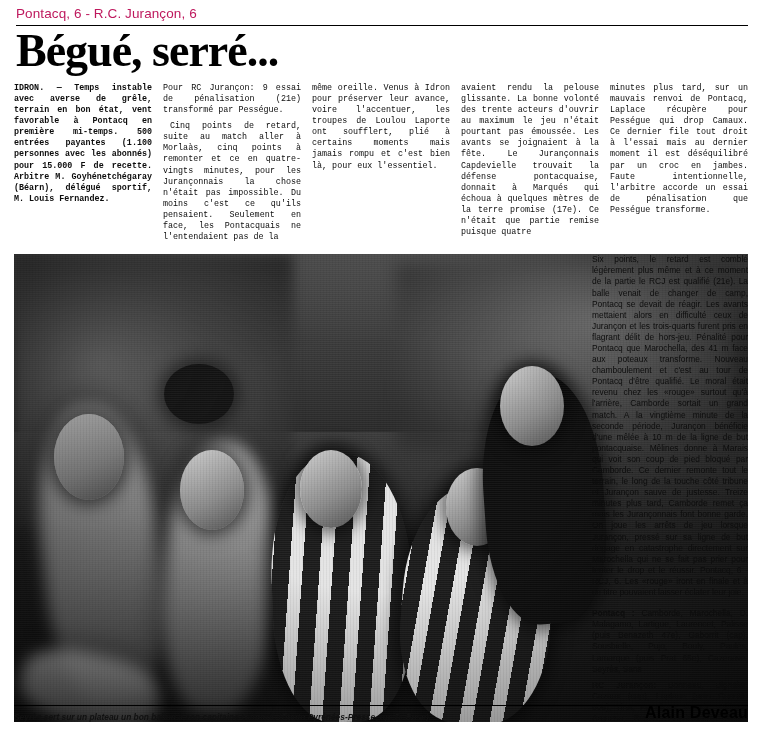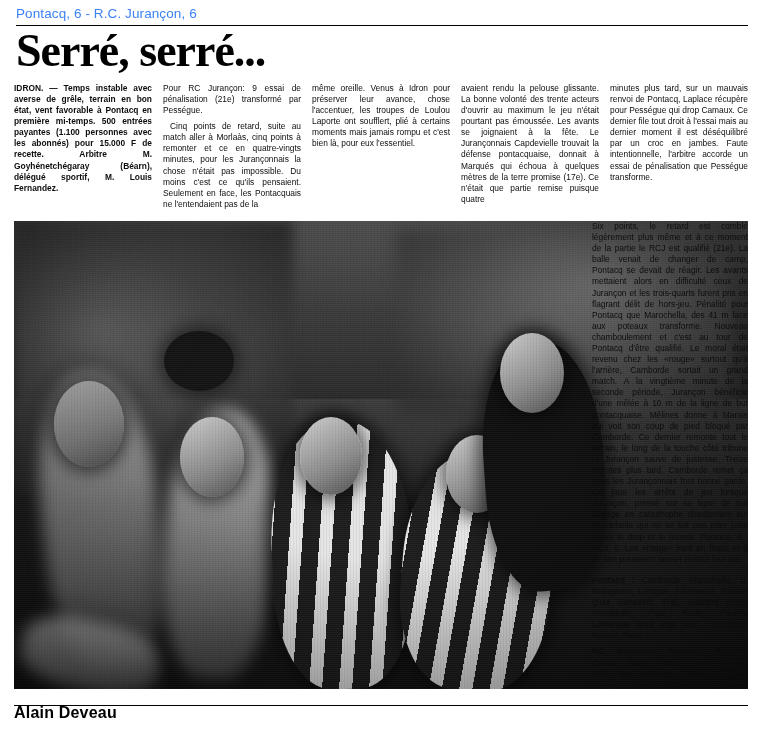--- a/index.html
+++ b/index.html
@@ -26,7 +26,7 @@
     letter-spacing: 0.1px;
     padding-top: 6px;
     padding-left: 2px;
-    color: #3b82f6;
+    color: #be185d;
   }
   .rule {
     border-top: 1px solid #000;

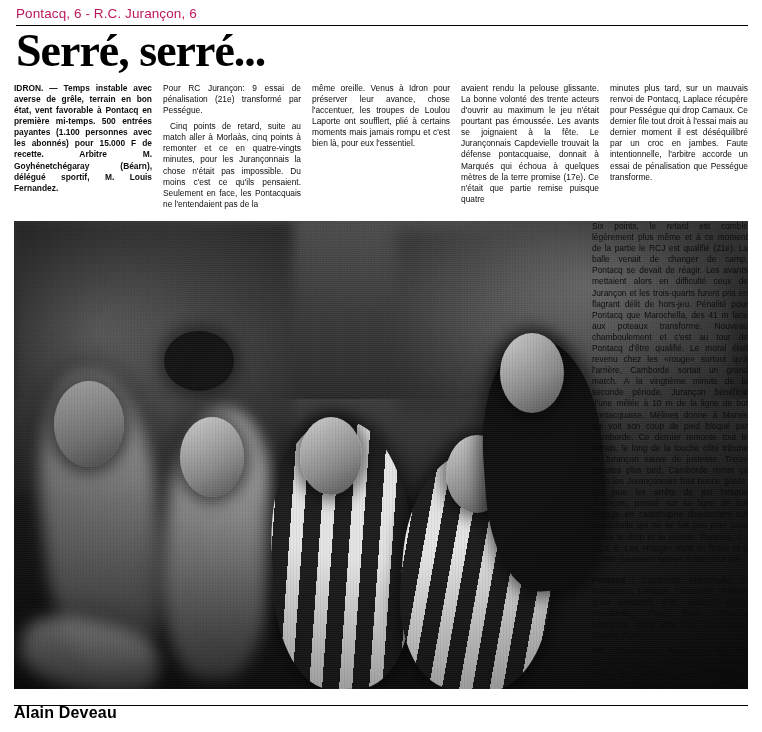--- a/index.html
+++ b/index.html
@@ -190,7 +190,7 @@
 
   <div class="kicker">Pontacq, 6 - R.C. Jurançon, 6</div>
   <div class="rule"></div>
-  <div class="headline">Serré, serré...</div>
+  <div class="headline">Bégué, serré...</div>
 
   <div class="cols">
 

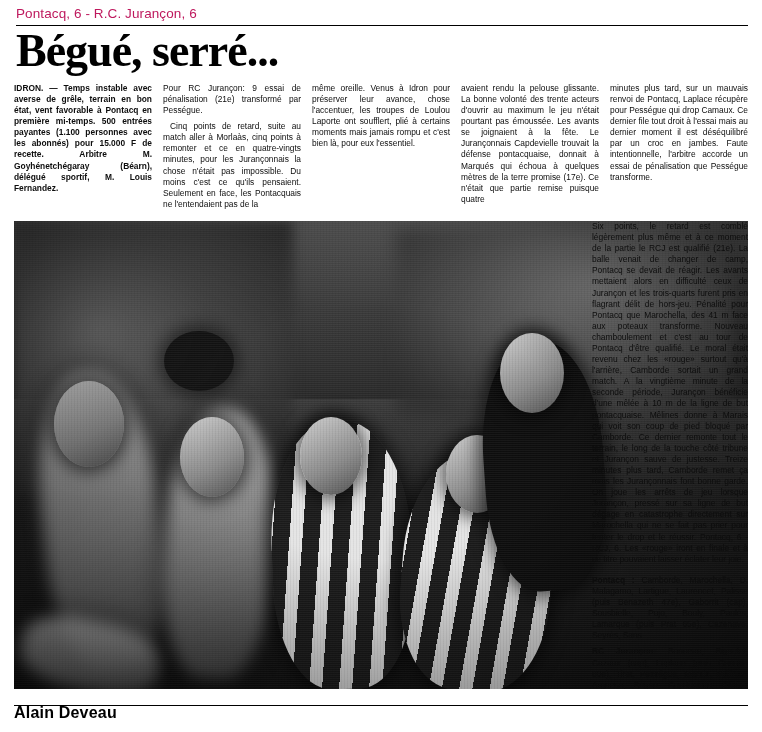--- a/index.html
+++ b/index.html
@@ -45,6 +45,7 @@
     display: flex;
     gap: 11px;
     margin-top: 2px;
+    font-family: Liberation Mono, monospace;
   }
   .col {
     width: 168px;

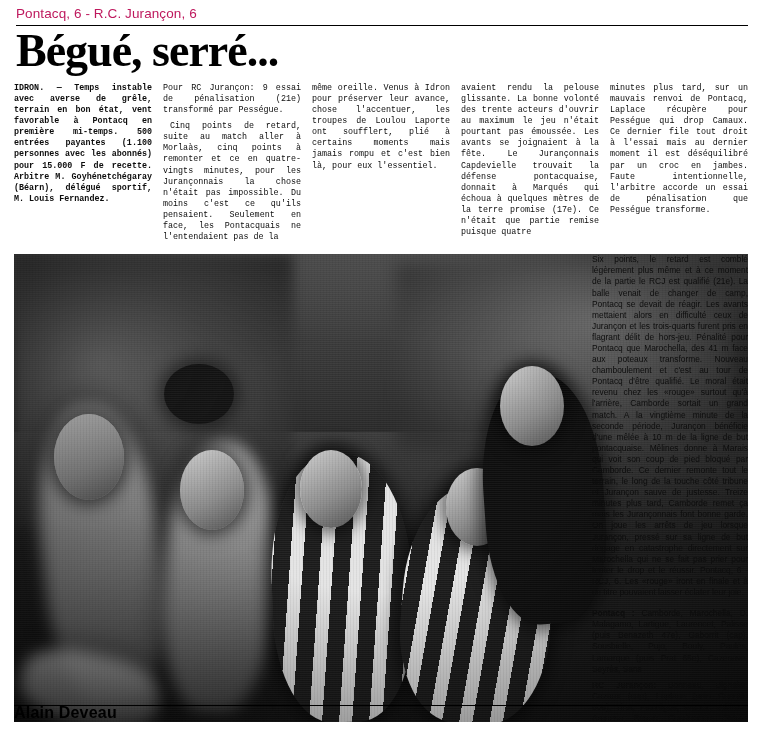--- a/index.html
+++ b/index.html
@@ -205,7 +205,7 @@
     </div>
 
     <div class="col">
-      <p class="noind">même oreille. Venus à Idron pour préserver leur avance, chose l'accentuer, les troupes de Loulou Laporte ont soufflert, plié à certains moments mais jamais rompu et c'est bien là, pour eux l'essentiel.</p>
+      <p class="noind">même oreille. Venus à Idron pour préserver leur avance, voire l'accentuer, les troupes de Loulou Laporte ont soufflert, plié à certains moments mais jamais rompu et c'est bien là, pour eux l'essentiel.</p>
     </div>
 
     <div class="col">

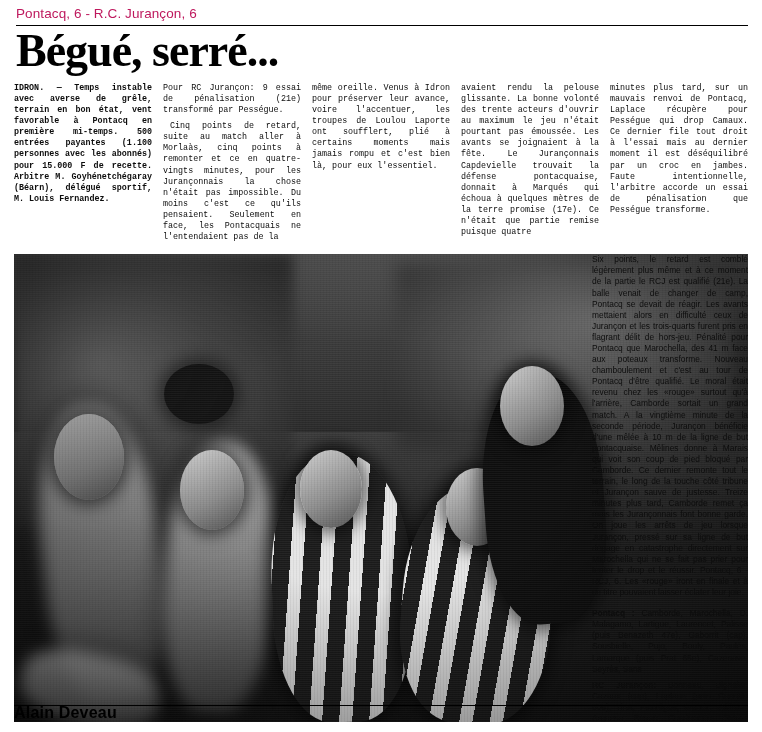--- a/index.html
+++ b/index.html
@@ -264,6 +264,7 @@
 
   <div class="caption-rule"></div>
   <div class="caption-row">
+    <div class="caption">Seyrès sert sur un plateau un bon ballon à son capitaine Gaborrit. (Photo Pyrénées-Presse, op. D. Rosé).</div>
     <div class="byline">Alain Deveau</div>
   </div>
 

